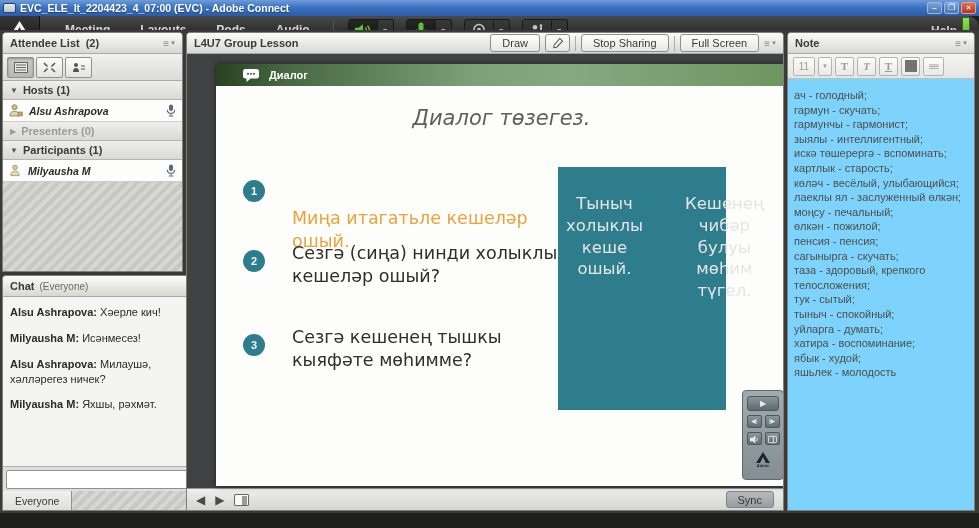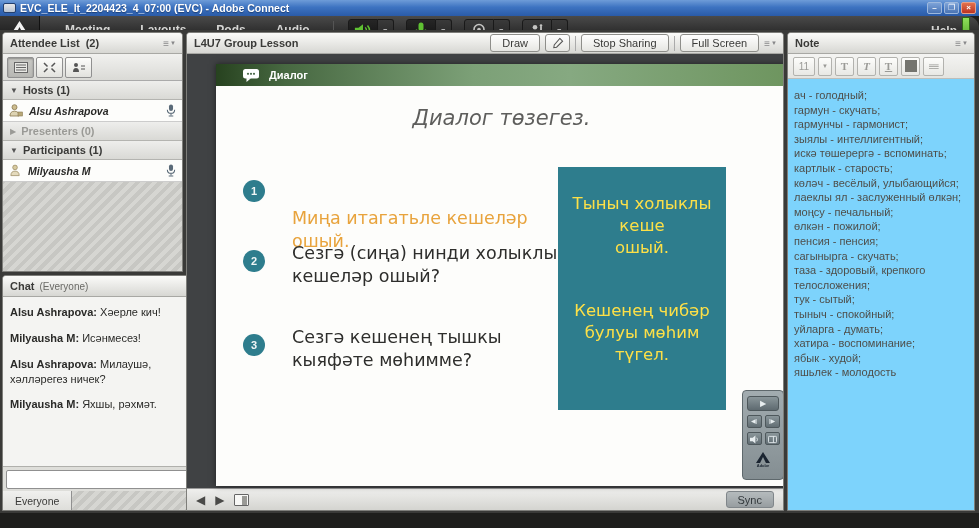--- a/index.html
+++ b/index.html
@@ -115,8 +115,8 @@
     line-height:1.3; white-space:pre-line; font-family:"DejaVu Sans",sans-serif; }
   .q-answer { color:#e8a33c; }
   .callout { position:absolute; left:342px; top:103px; width:168px; height:243px; background:#2e7d8d;
-    color:#fde047; text-align:center; font-size:16.5px; line-height:1.32; padding:26px 8px 0;
-    display:flex; flex-direction:column; gap:42px; font-family:"DejaVu Sans",sans-serif; }
+    color:#e5e5e5; text-align:center; font-size:16.5px; line-height:1.32; padding:26px 8px 0;
+    display:flex; flex-direction:row; gap:42px; font-family:"DejaVu Sans",sans-serif; }
   .callout p { white-space:pre-line; }
 
   .media-panel { position:absolute; left:555px; top:336px; width:42px; height:90px;

